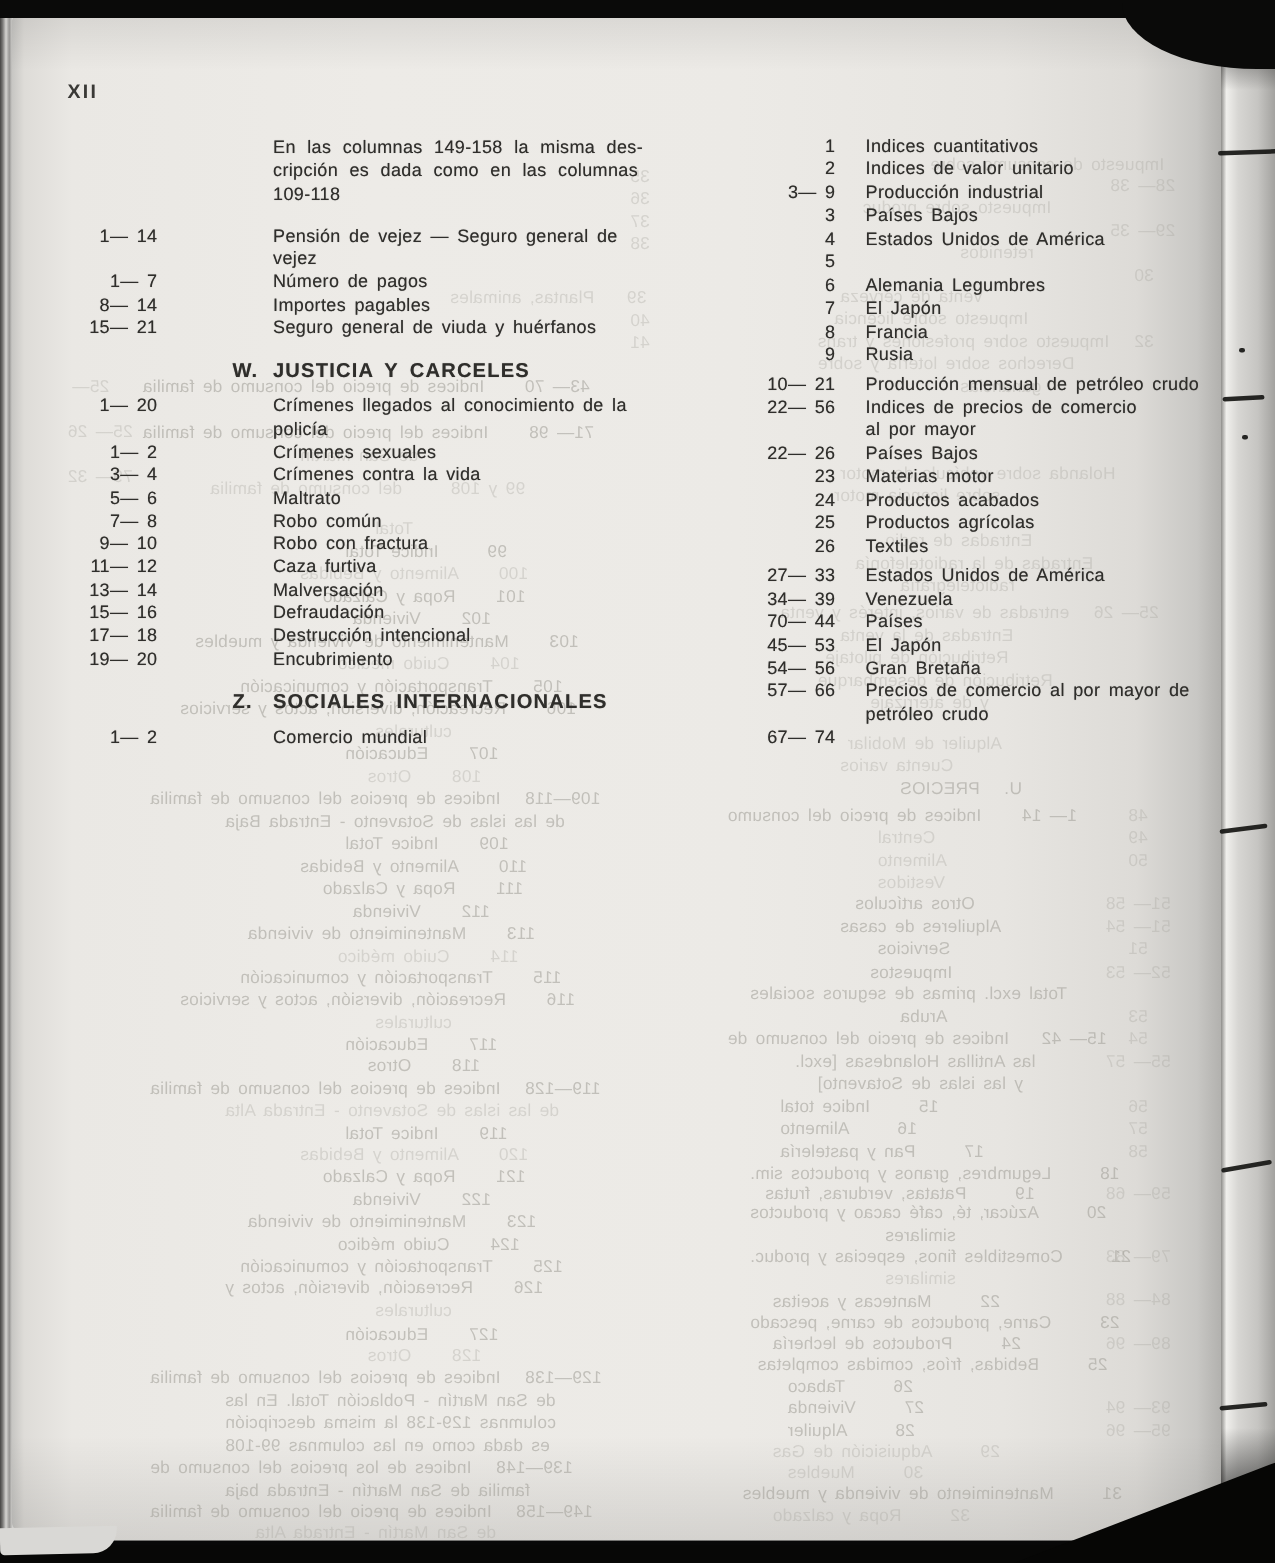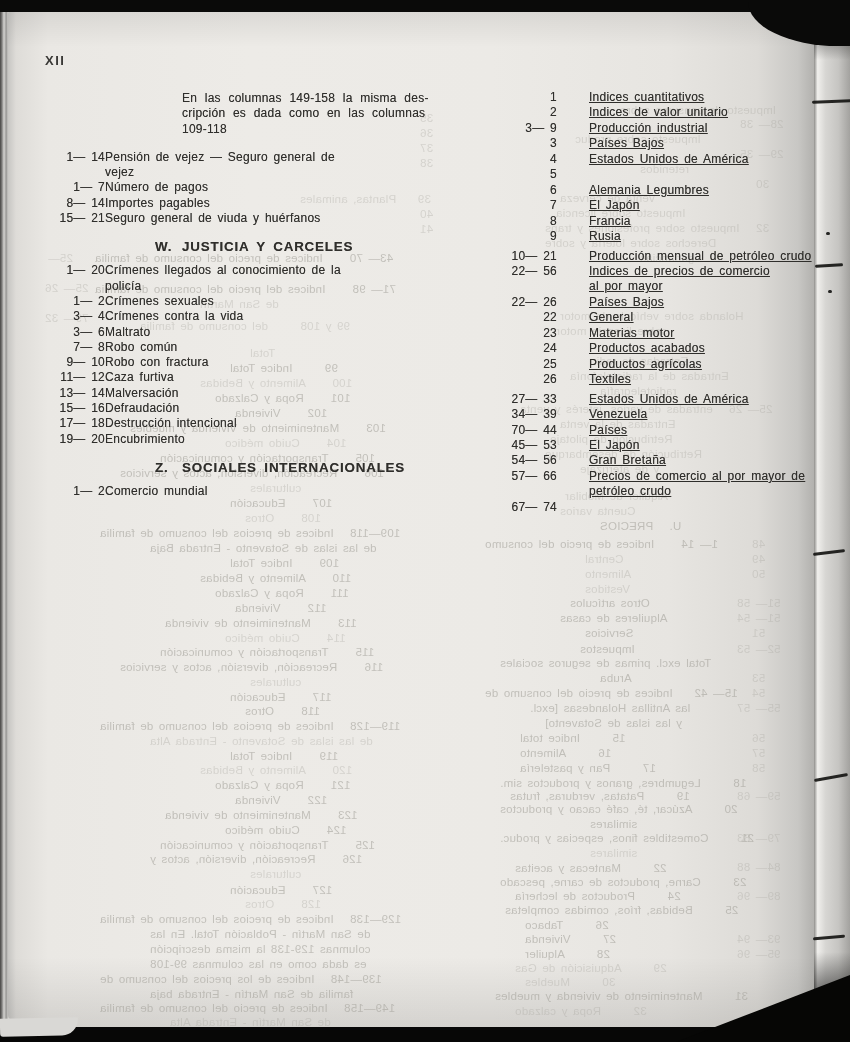--- a/index.html
+++ b/index.html
@@ -52,7 +52,7 @@
   .rng{flex:0 0 60px;text-align:right;white-space:pre;}
   .col-right .rng{flex-basis:67px;}
   .txt{flex:1;white-space:pre-line;}
-  .col-right .txt{margin-left:32px;text-decoration:underline;}
+  .col-right .txt{margin-left:20px;}
   
   .bleed-layer{position:absolute;inset:0;z-index:1;pointer-events:none;}
   .bleed{position:absolute;transform:scaleX(-1);color:#a6a49d;opacity:.6;filter:blur(.4px);

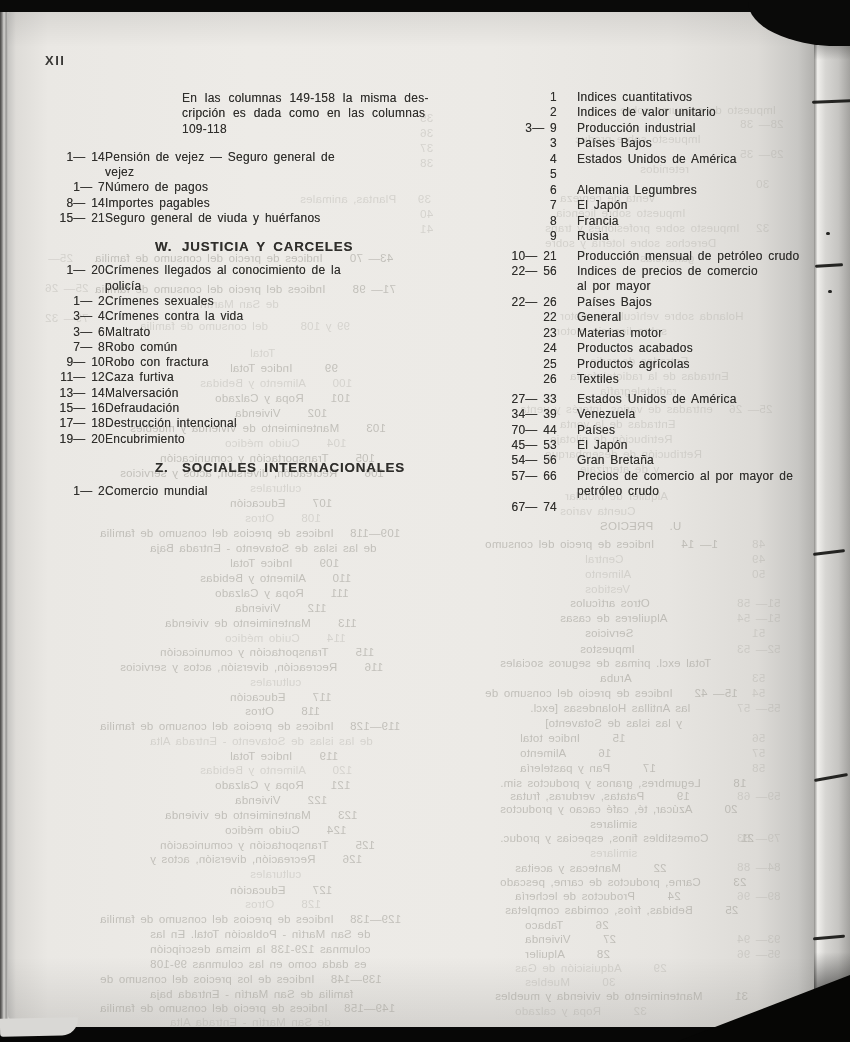--- a/index.html
+++ b/index.html
@@ -51,7 +51,7 @@
   .row.gap{margin-top:4px;}
   .rng{flex:0 0 60px;text-align:right;white-space:pre;}
   .col-right .rng{flex-basis:67px;}
-  .txt{flex:1;white-space:pre-line;}
+  .txt{margin-left:77px;flex:1;white-space:pre-line;}
   .col-right .txt{margin-left:20px;}
   
   .bleed-layer{position:absolute;inset:0;z-index:1;pointer-events:none;}

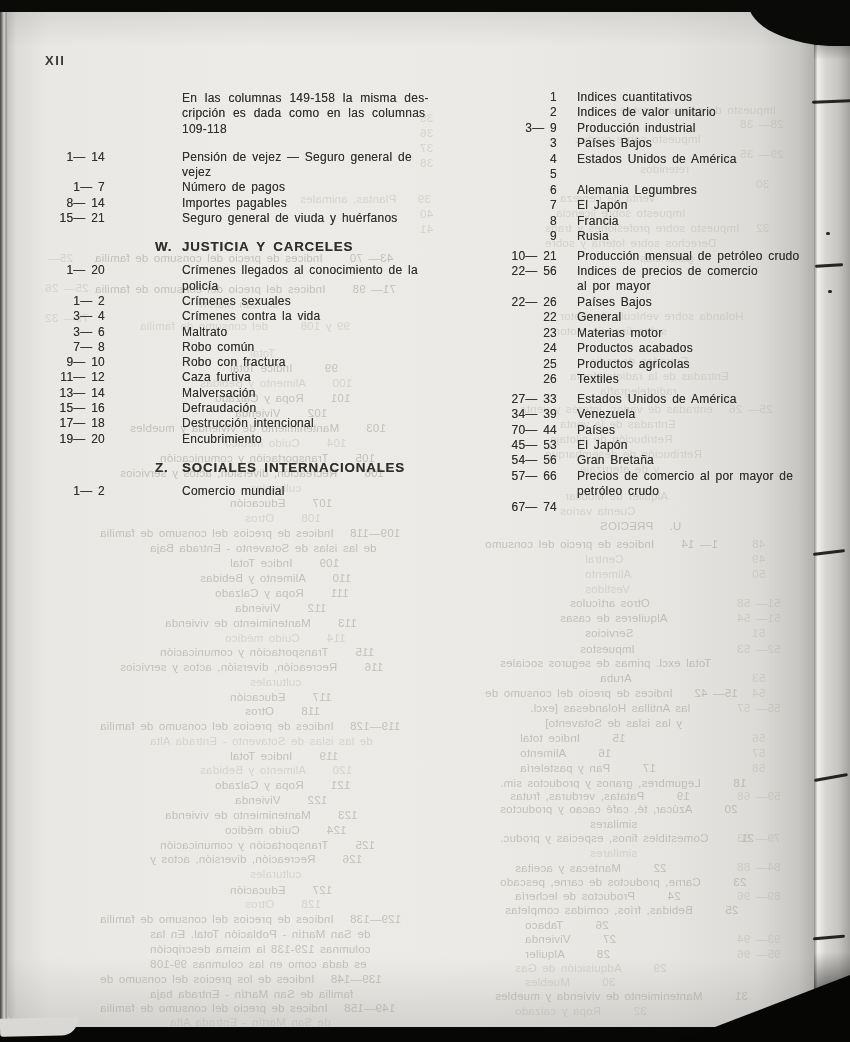--- a/index.html
+++ b/index.html
@@ -362,10 +362,6 @@
             <span class="txt">Países Bajos</span>
           </div>
           <div class="row">
-            <span class="rng">22</span>
-            <span class="txt">General</span>
-          </div>
-          <div class="row">
             <span class="rng">23</span>
             <span class="txt">Materias motor</span>
           </div>

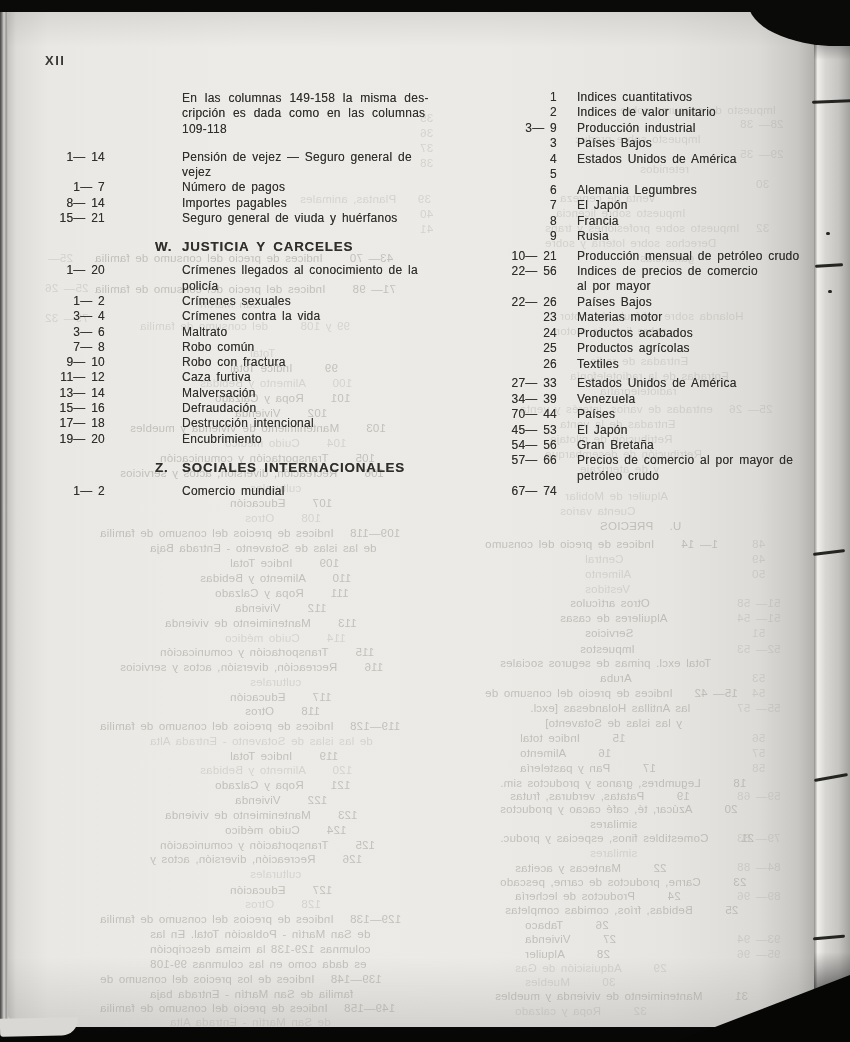--- a/index.html
+++ b/index.html
@@ -259,7 +259,7 @@
                     <span class="txt">Crímenes contra la vida</span>
                   </div>
                 <div class="row">
-                    <span class="rng">3— 6</span>
+                    <span class="rng">5— 6</span>
                     <span class="txt">Maltrato</span>
                   </div>
                 <div class="row">

